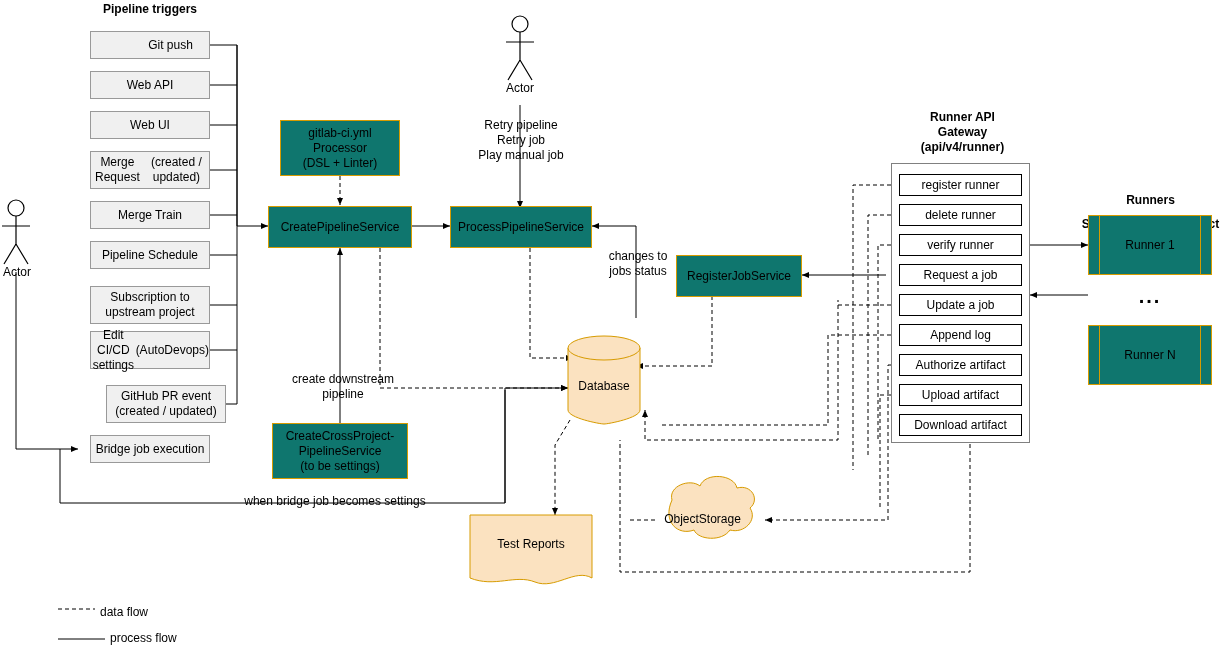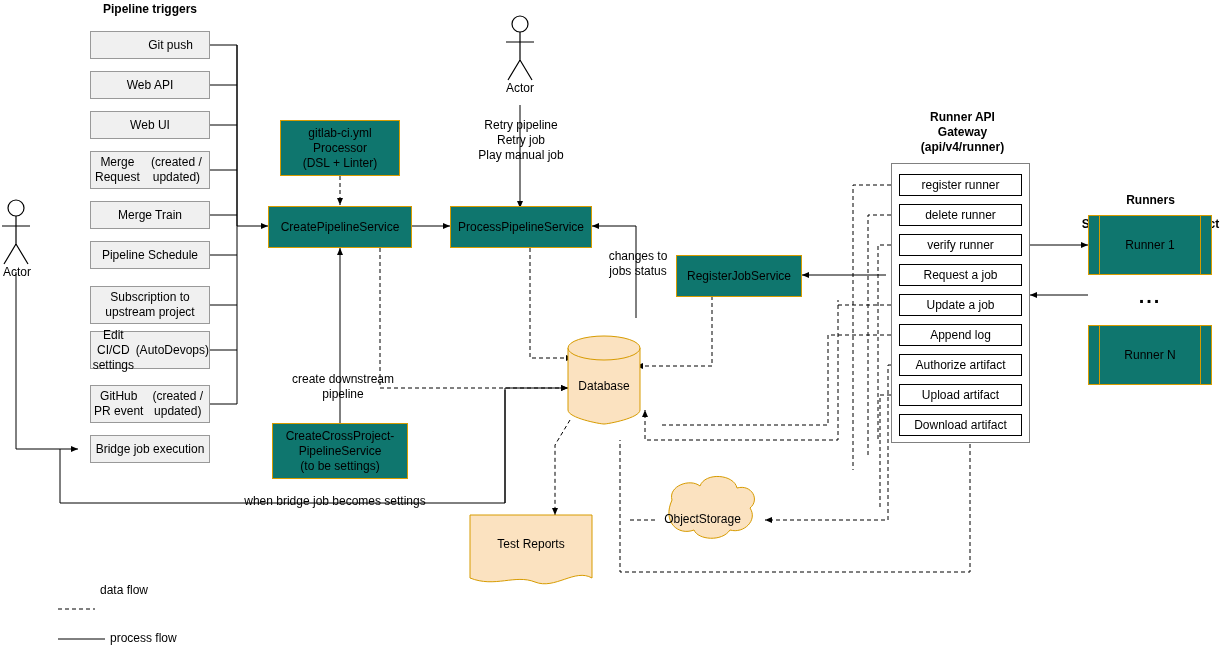--- a/index.html
+++ b/index.html
@@ -211,7 +211,7 @@
   <span>Edit CI/CD settings</span>
   <span>(AutoDevops)</span>
 </div>
-<div class="abs box grey-box" style="left:90px;top:385px;width:120px;height:38px;">
+<div class="abs box grey-box" style="left:106px;top:385px;width:120px;height:38px;flex-direction:column;">
   <span>GitHub PR event</span>
   <span>(created / updated)</span>
 </div>

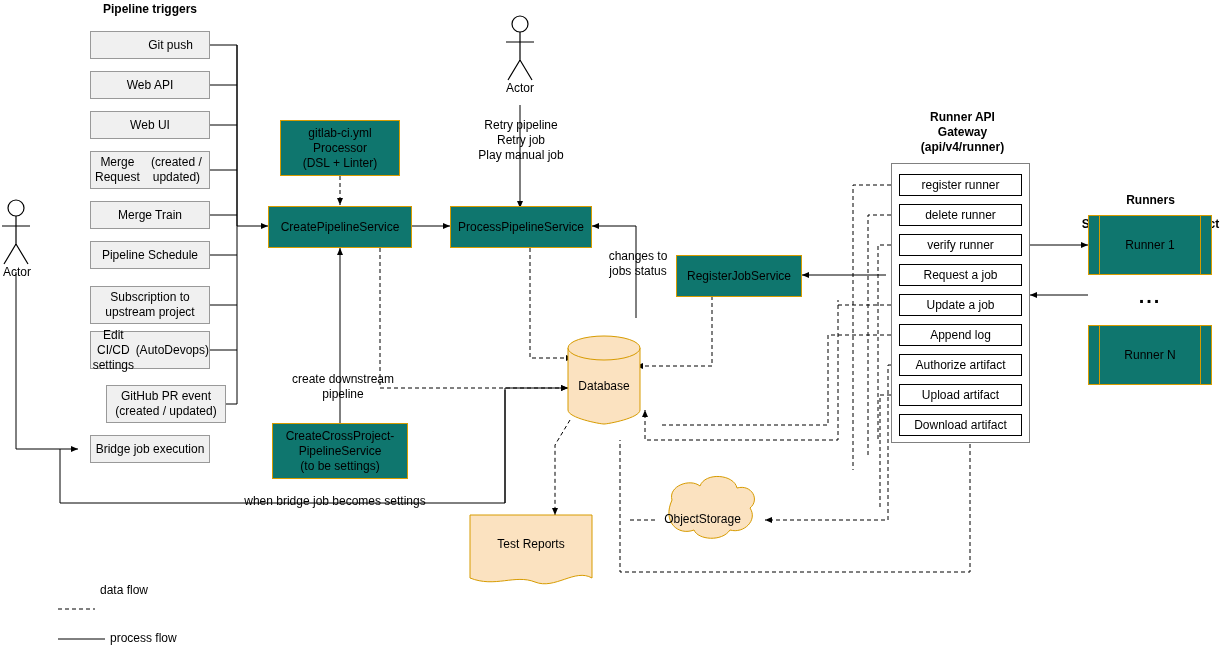--- a/index.html
+++ b/index.html
@@ -312,7 +312,7 @@
   <span>Runner N</span>
 </div>
 
-<div class="abs plain-text" style="left:100px;top:584px;width:110px;height:14px;justify-content:flex-start;text-align:center;">data flow</div>
+<div class="abs plain-text" style="left:100px;top:606px;width:110px;height:14px;justify-content:flex-start;text-align:center;">data flow</div>
 <div class="abs plain-text" style="left:110px;top:632px;width:120px;height:14px;justify-content:flex-start;">process flow</div>
 
 </body></html>

